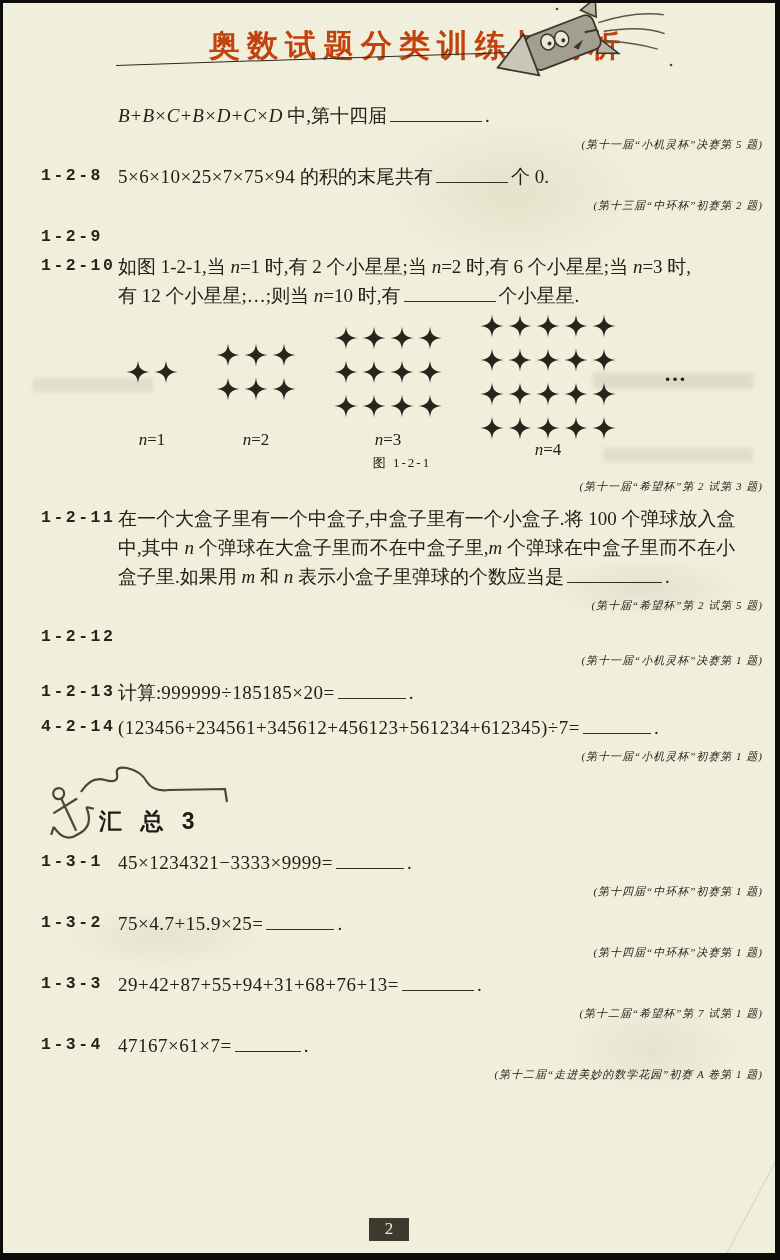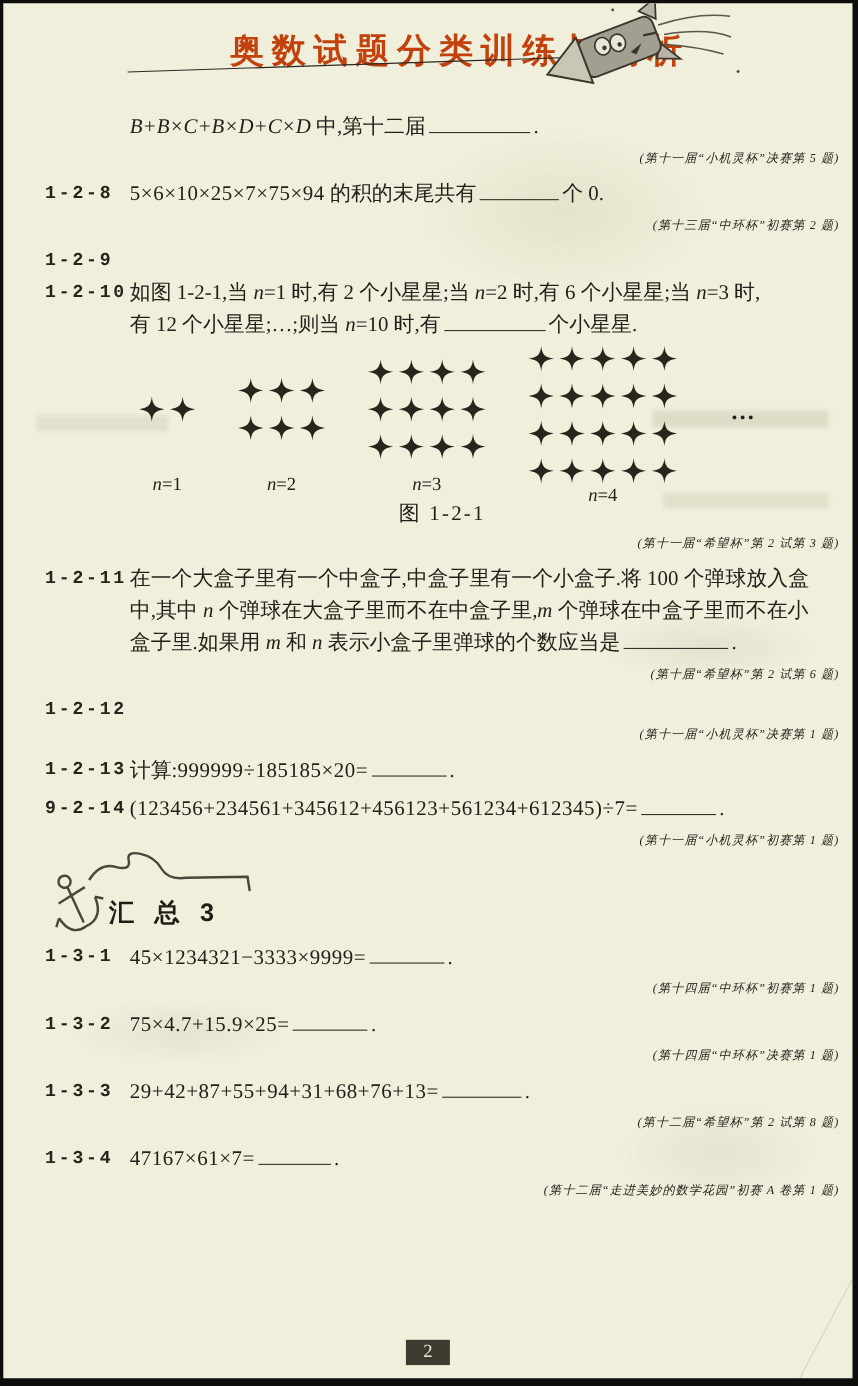--- a/index.html
+++ b/index.html
@@ -137,7 +137,7 @@
       <div class="prob">
         <div class="pnum"></div>
         <div class="plines">
-          <div class="pline"><span class="v">B+B×C+B×D+C×D</span><span class="cn"> 中,第十二届</span><span class="blank" style="width: 92px;"></span><span class="cn">.</span></div>
+          <div class="pline"><span class="v">B+B×C+B×D+C×D</span><span class="cn"> 中,第十四届</span><span class="blank" style="width: 92px;"></span><span class="cn">.</span></div>
         </div>
       </div>
       <div class="source">(第十一届“小机灵杯”决赛第 5 题)</div>

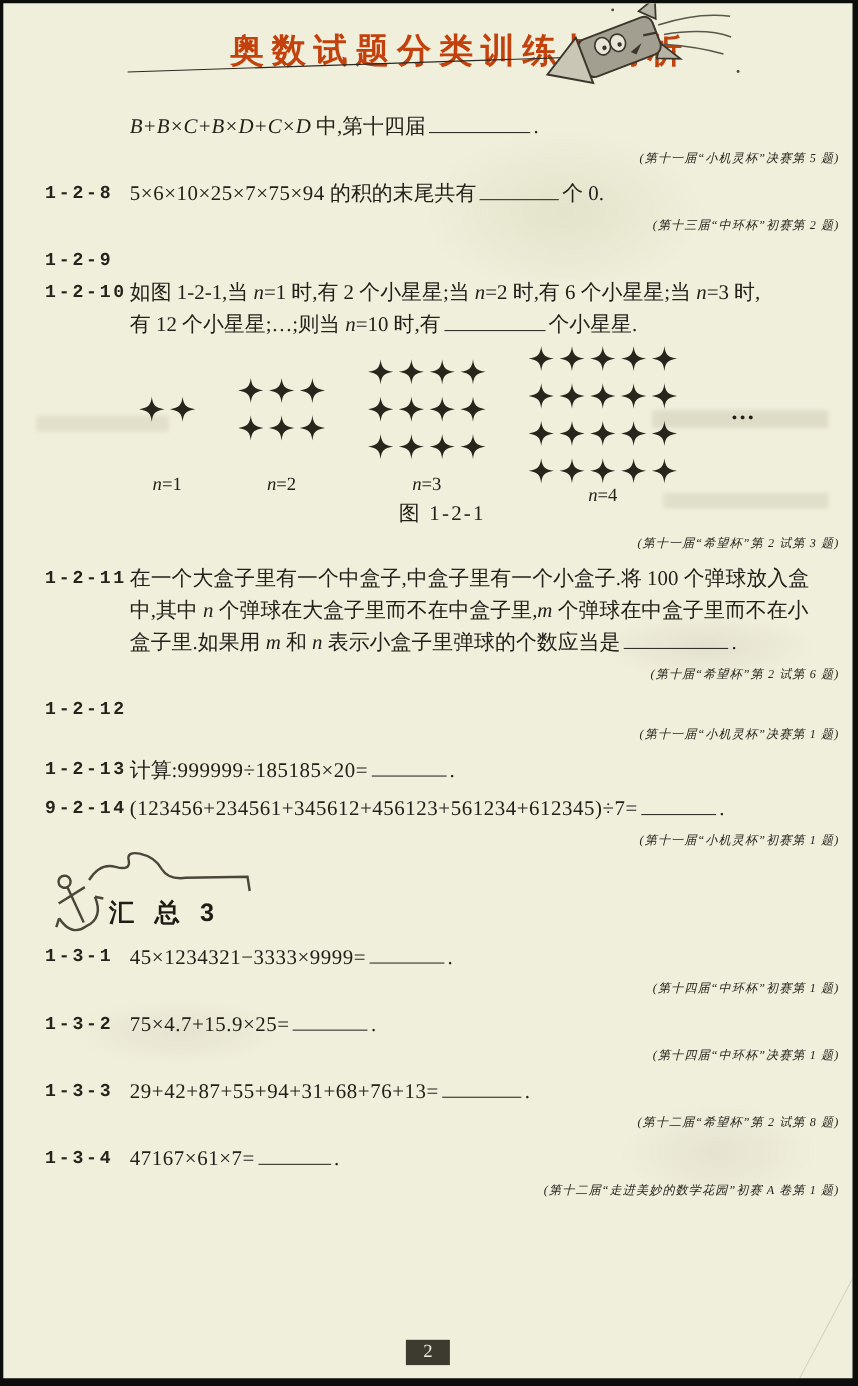--- a/index.html
+++ b/index.html
@@ -58,7 +58,7 @@
   .star{width:24px;height:24px;display:block;}
   .fig-label{height:22px;text-align:center;font-size:17px;}
   .fig-ellipsis{align-self:center;font-size:22px;font-weight:700;margin-left:10px;letter-spacing:2px;padding-bottom:18px;}
-  .fig-caption{text-align:center;font-size:19px;margin-top:2px;letter-spacing:2px;}
+  .fig-caption{text-align:center;font-size:13px;margin-top:2px;letter-spacing:2px;}
   
   .section-head{position:relative;height:62px;margin-top:12px;}
   .section-head svg{position:absolute;left:-12px;top:-22px;}

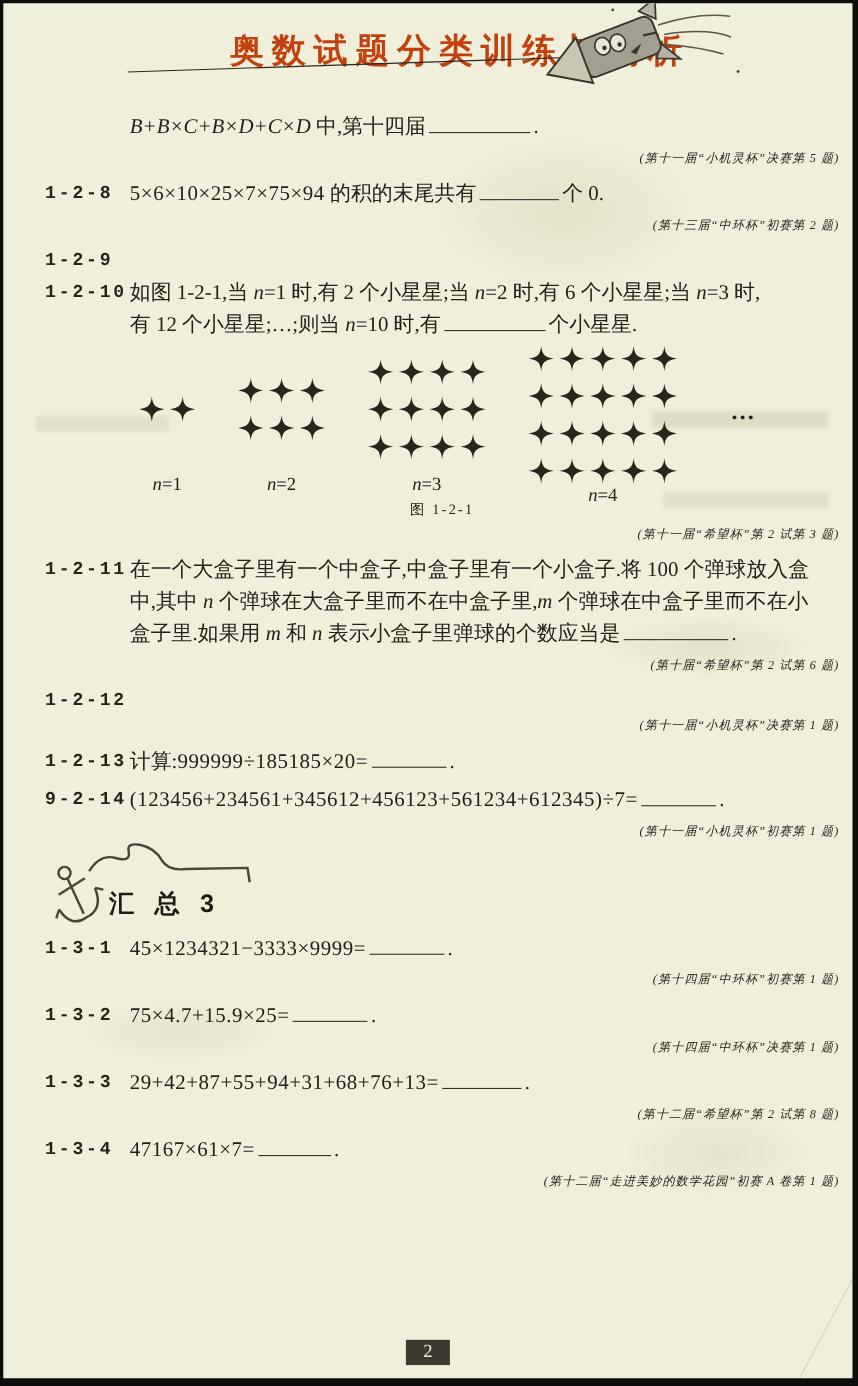--- a/index.html
+++ b/index.html
@@ -321,7 +321,7 @@
           <div class="pline"><span class="cn">盒子里.如果用 </span><span class="v">m</span><span class="cn"> 和 </span><span class="v">n</span><span class="cn"> 表示小盒子里弹球的个数应当是</span><span class="blank" style="width: 95px;"></span><span class="cn">.</span></div>
         </div>
       </div>
-      <div class="source">(第十届“希望杯”第 2 试第 6 题)</div>
+      <div class="source">(第十届“希望杯”第 2 试第 5 题)</div>
       <div class="prob">
         <div class="pnum">1-2-12</div>
       </div>

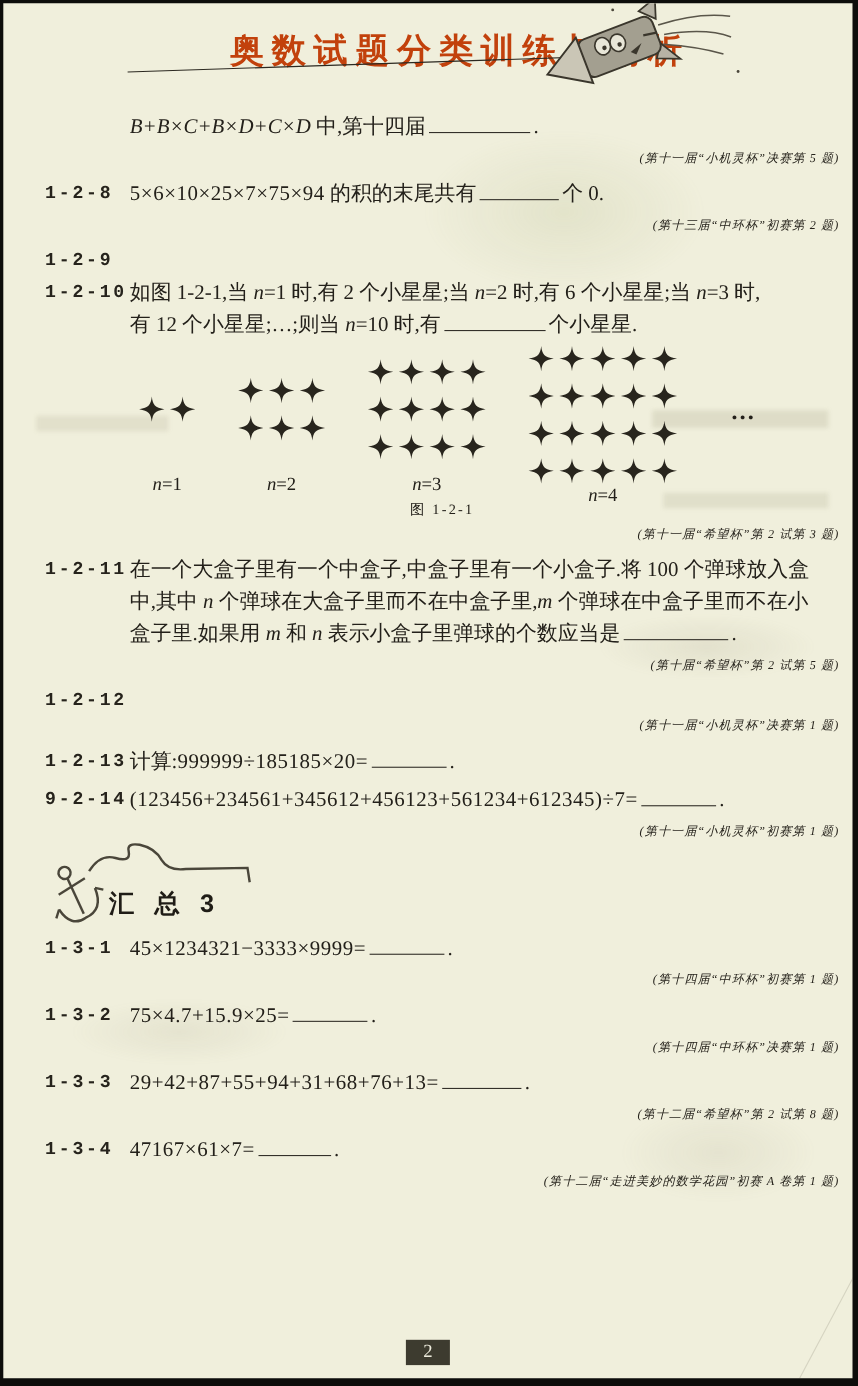--- a/index.html
+++ b/index.html
@@ -333,7 +333,7 @@
         </div>
       </div>
       <div class="prob">
-        <div class="pnum">9-2-14</div>
+        <div class="pnum">4-2-14</div>
         <div class="plines">
           <div class="pline"><span class="m">(123456+234561+345612+456123+561234+612345)÷7=</span><span class="blank" style="width: 68px;"></span><span class="cn">.</span></div>
         </div>

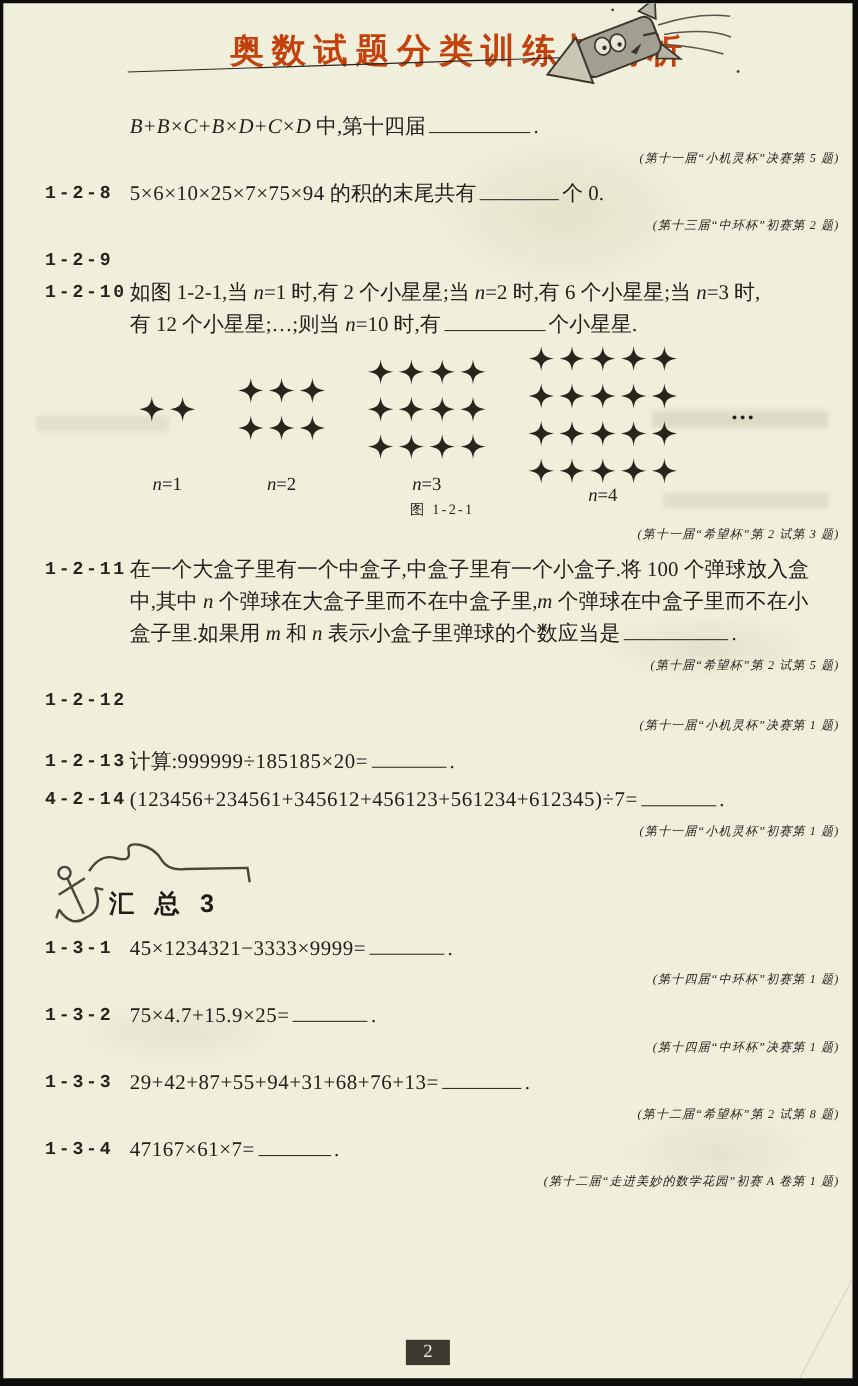--- a/index.html
+++ b/index.html
@@ -376,7 +376,7 @@
           <div class="pline"><span class="m">29+42+87+55+94+31+68+76+13=</span><span class="blank" style="width: 72px;"></span><span class="cn">.</span></div>
         </div>
       </div>
-      <div class="source">(第十二届“希望杯”第 2 试第 8 题)</div>
+      <div class="source">(第十二届“希望杯”第 7 试第 1 题)</div>
       <div class="prob">
         <div class="pnum">1-3-4</div>
         <div class="plines">

